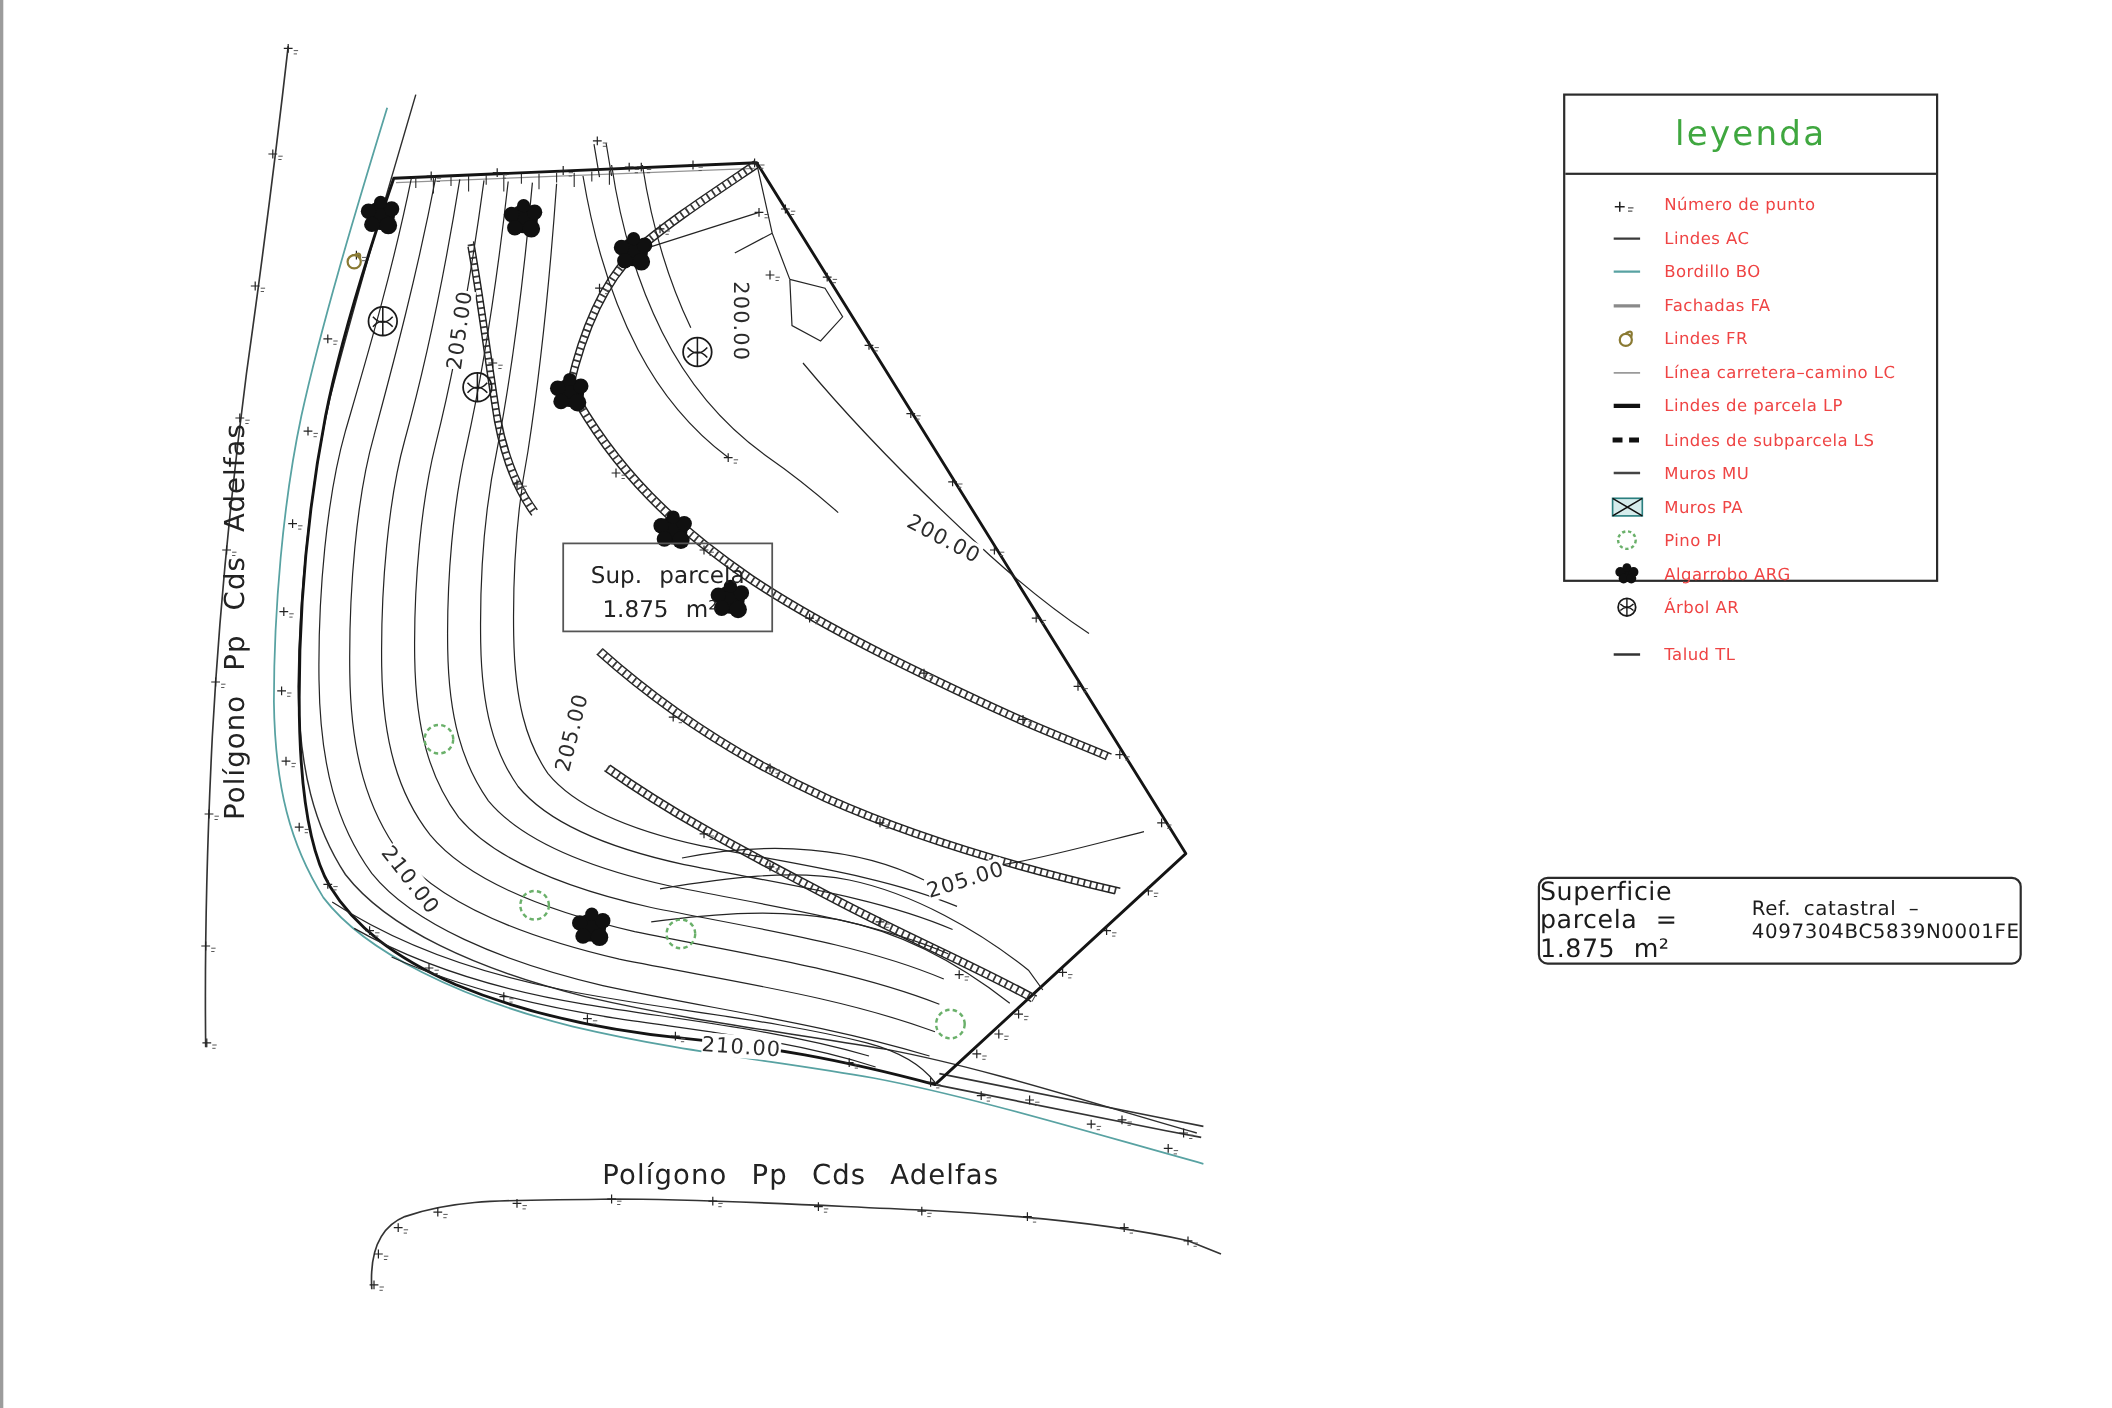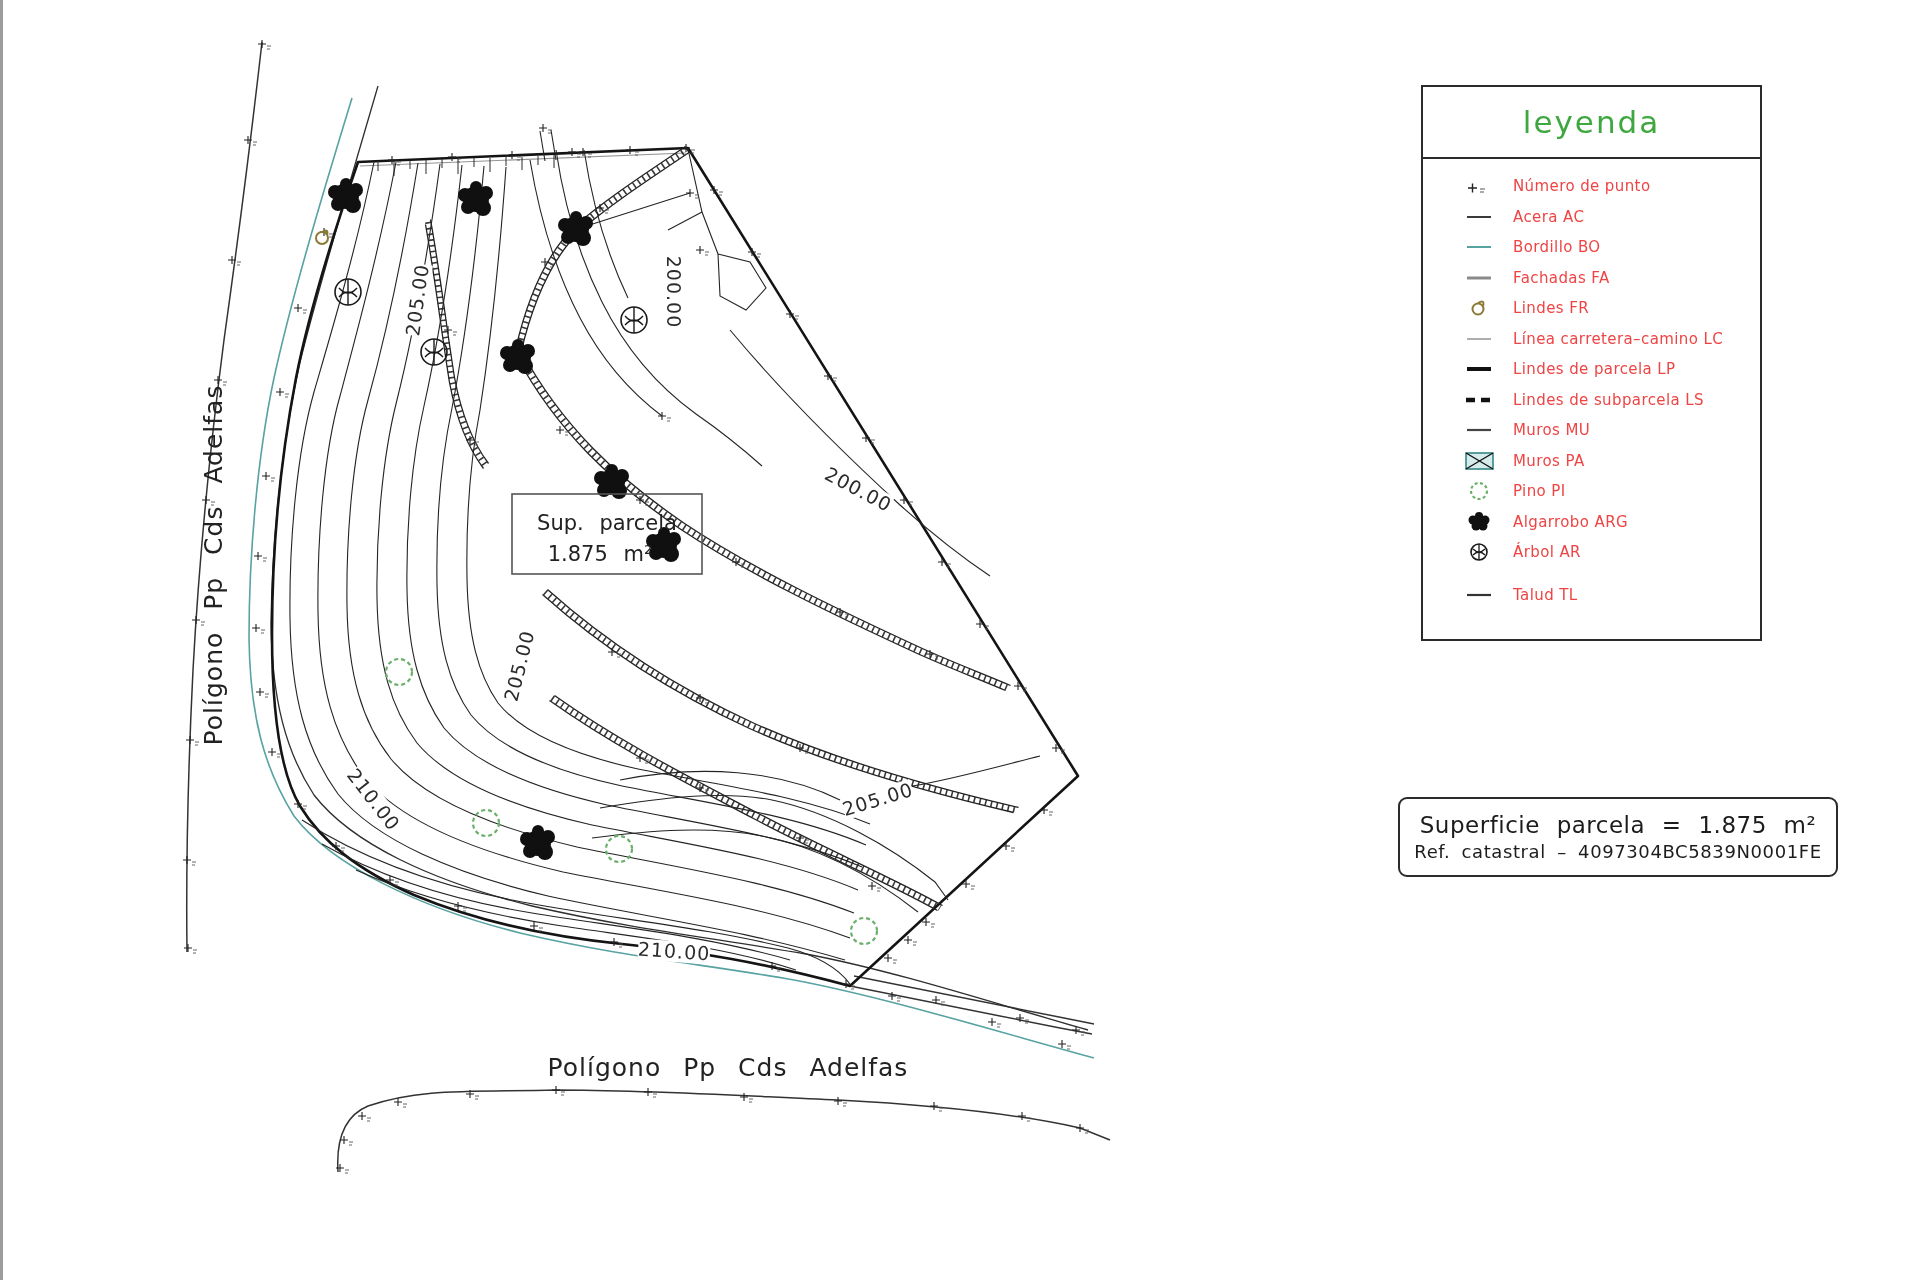--- a/index.html
+++ b/index.html
@@ -13,7 +13,7 @@
 
   
   .legend{
-    position:absolute;left:1421px;top:85px;width:341px;height:556px;
+    position:absolute;left:1421px;top:85px;width:341px;height:444px;
     border:2px solid #2b2b2b;background:#fff;box-sizing:border-box;
   }
   .legend-title{

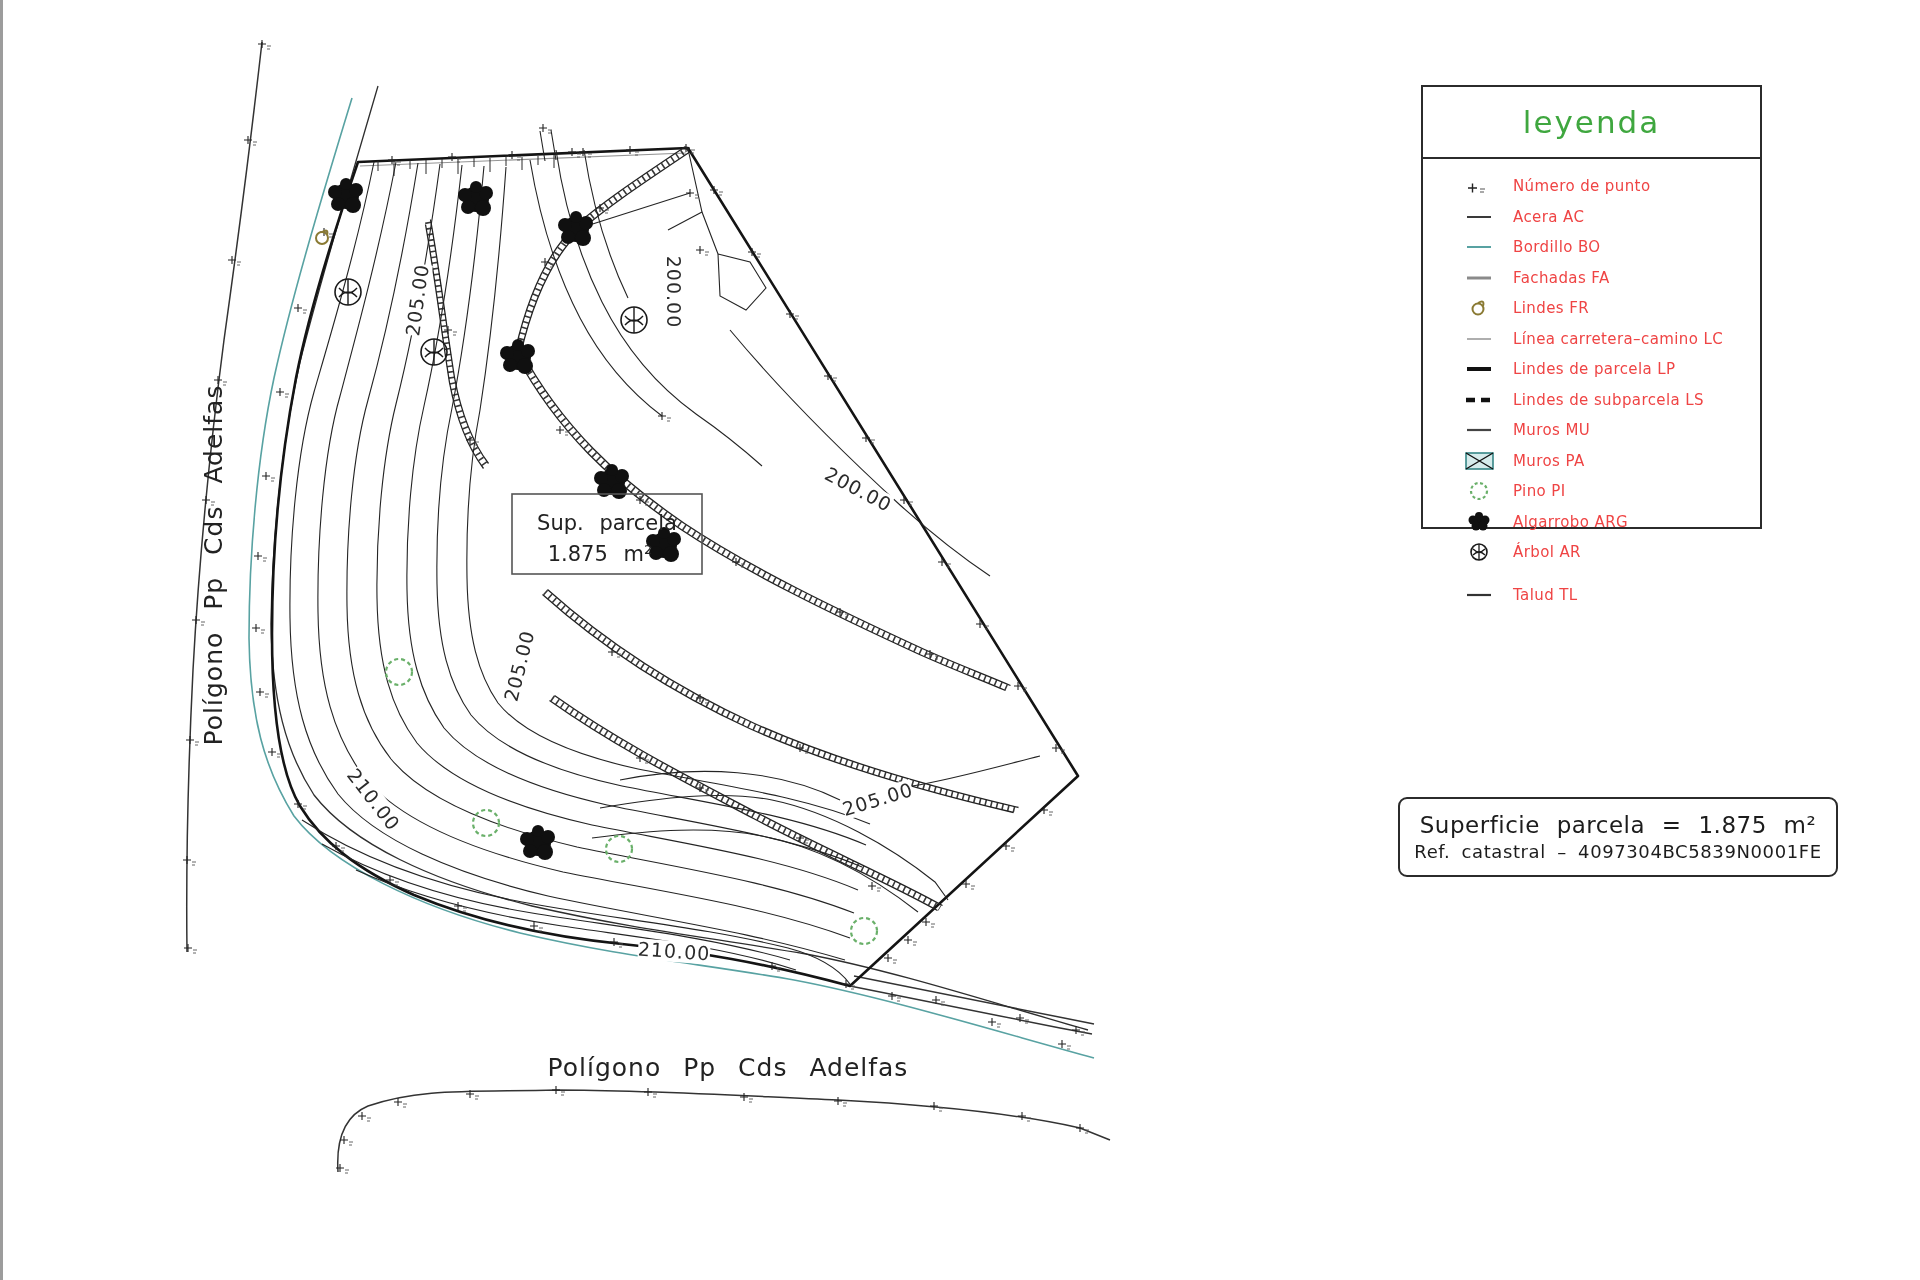--- a/index.html
+++ b/index.html
@@ -351,7 +351,7 @@
             <line x1="9" y1="11" x2="33" y2="11" stroke="#3a3a3a" stroke-width="2"></line>
           </svg>
       </span>
-      <span>Acera AC</span>
+      <span>Lindes AC</span>
     </div>
 
     <div class="legend-row">

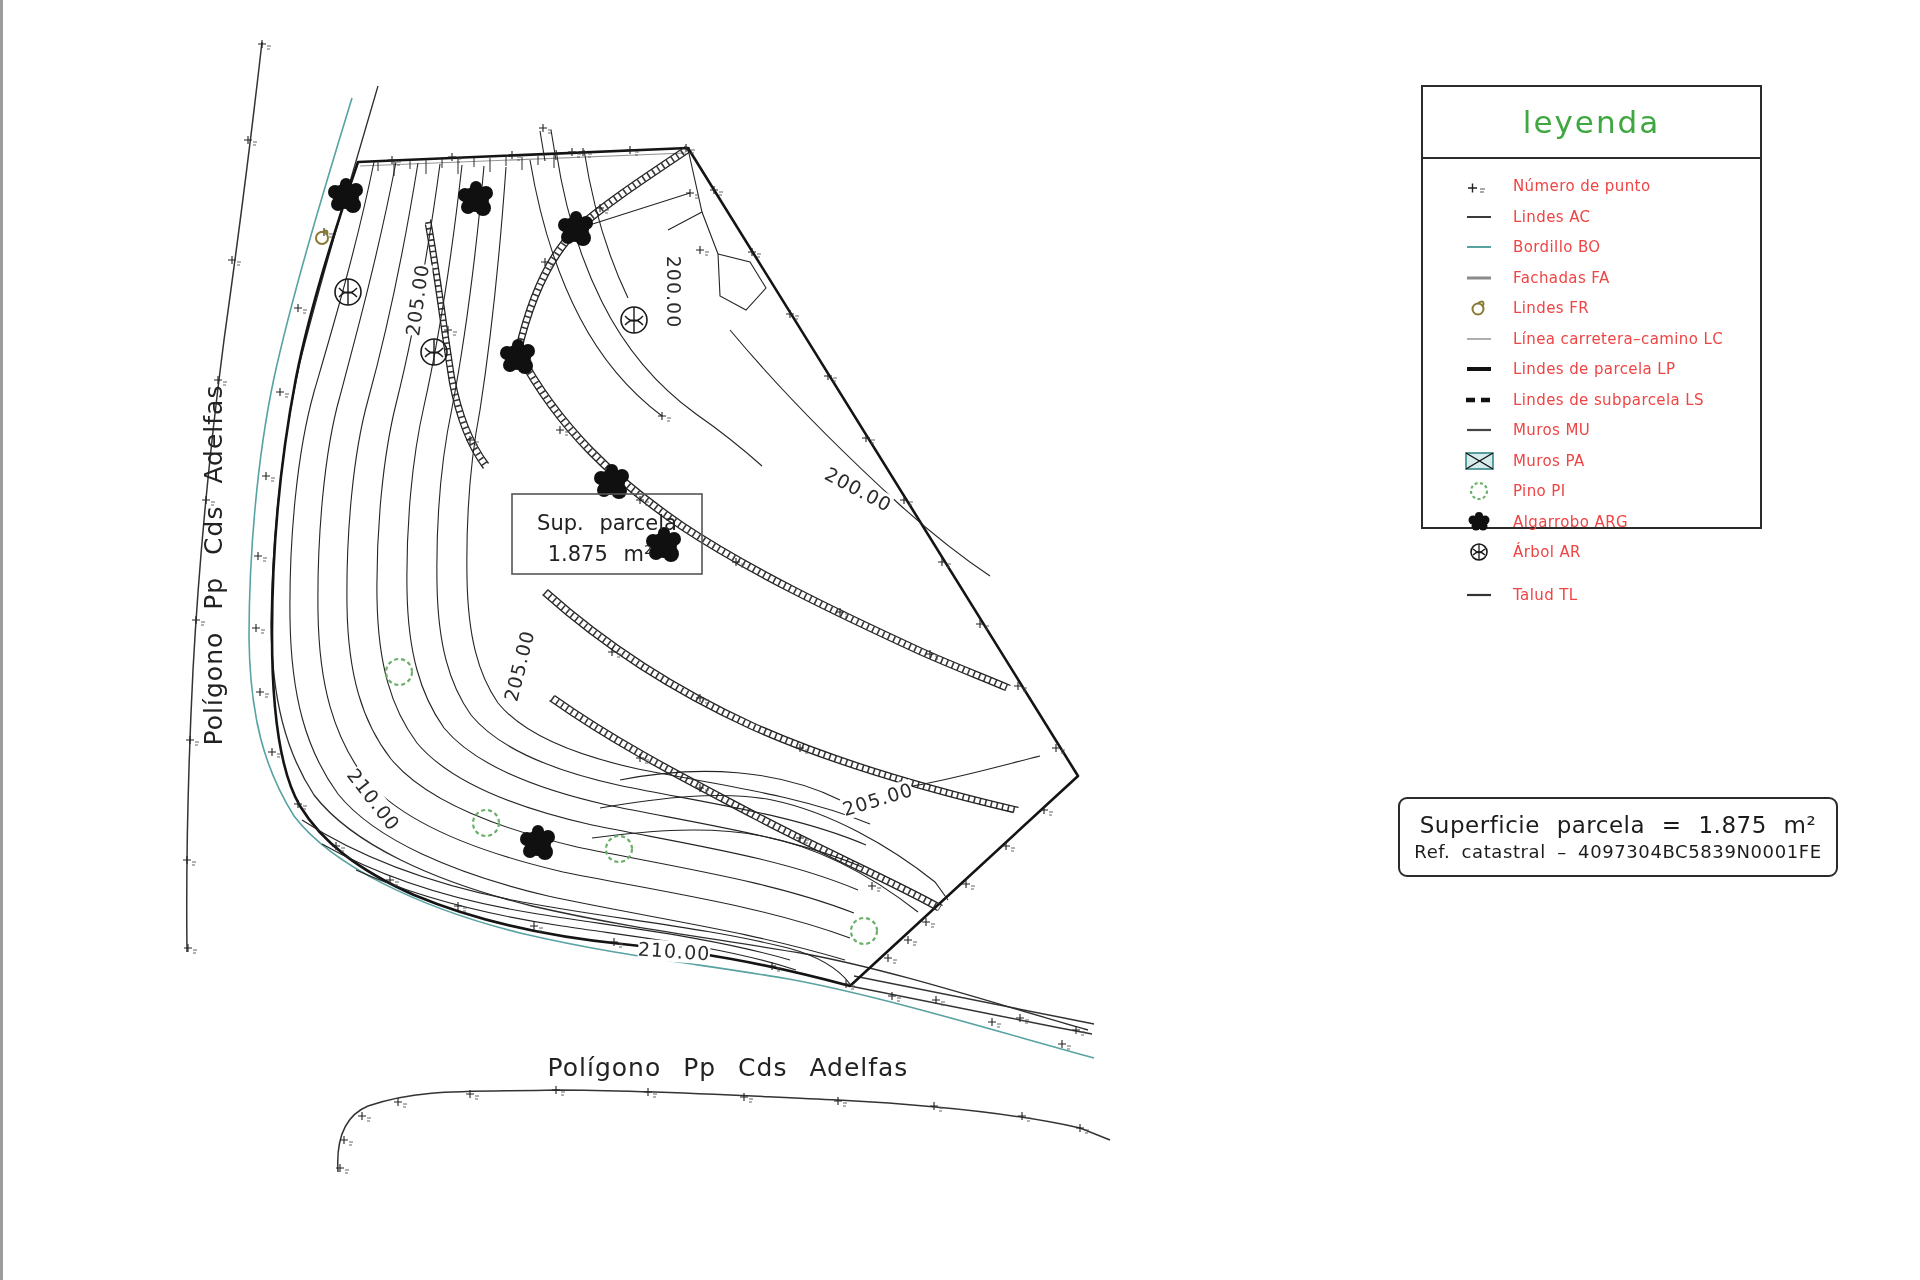--- a/index.html
+++ b/index.html
@@ -29,7 +29,7 @@
   .infobox{
     position:absolute;left:1398px;top:797px;width:440px;height:80px;box-sizing:border-box;
     border:2px solid #2b2b2b;border-radius:9px;background:#fff;
-    display:flex;flex-direction:column;align-items:center;justify-content:center;gap:3px;
+    display:flex;flex-direction:row;align-items:center;justify-content:center;gap:3px;
   }
   .infobox .l1{font-size:23px;color:#1c1c1c;word-spacing:9px;letter-spacing:.5px;}
   .infobox .l2{font-size:18px;color:#1c1c1c;word-spacing:5px;letter-spacing:.6px;}

